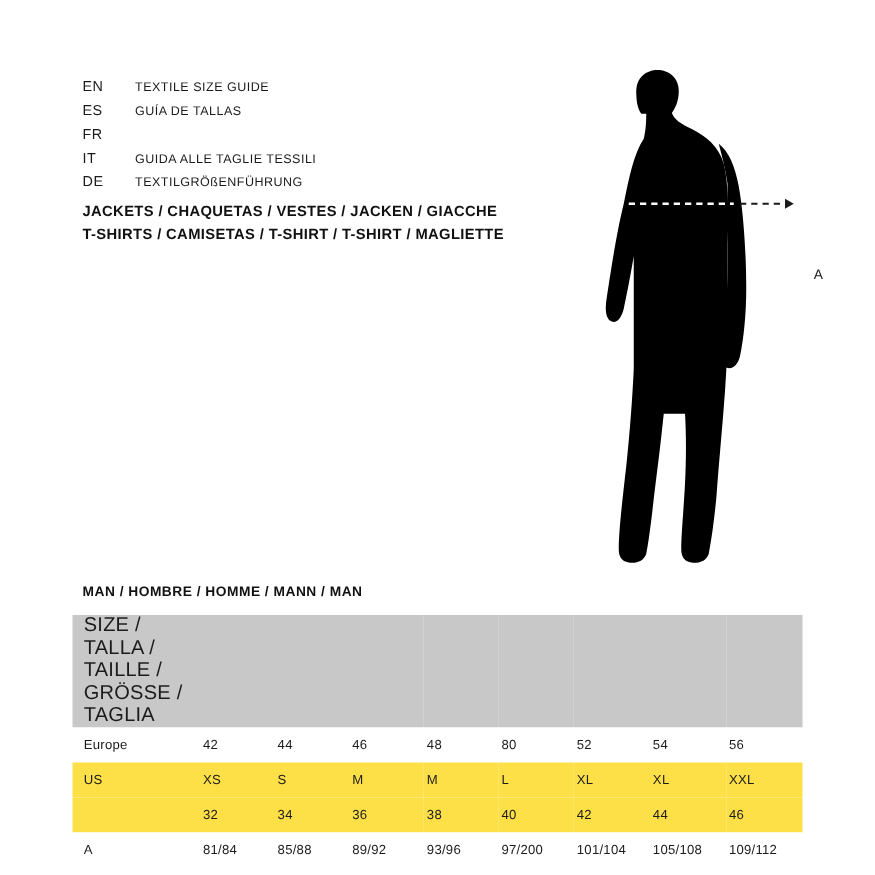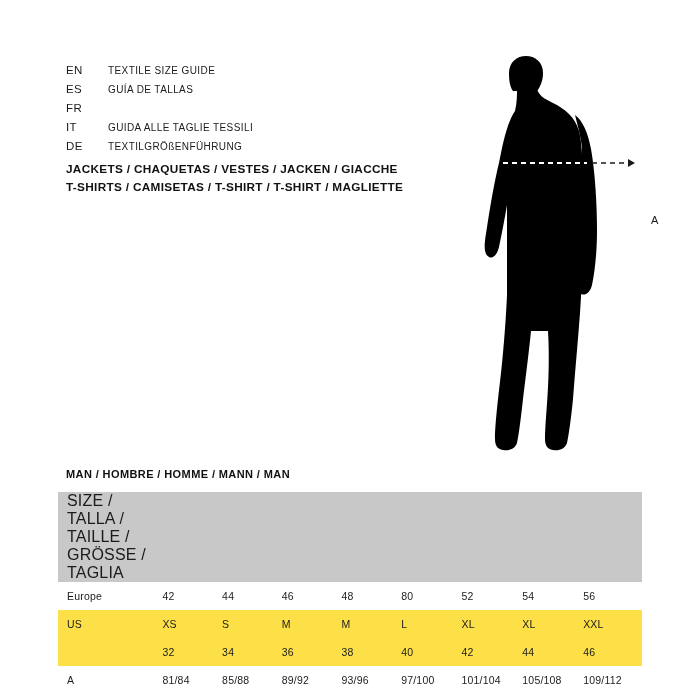--- a/index.html
+++ b/index.html
@@ -251,7 +251,7 @@
       <td class="c-val">85/88</td>
       <td class="c-val">89/92</td>
       <td class="c-val">93/96</td>
-      <td class="c-val">97/100</td>
+      <td class="c-val">97/200</td>
       <td class="c-val">101/104</td>
       <td class="c-val">105/108</td>
       <td class="c-val">109/112</td>

